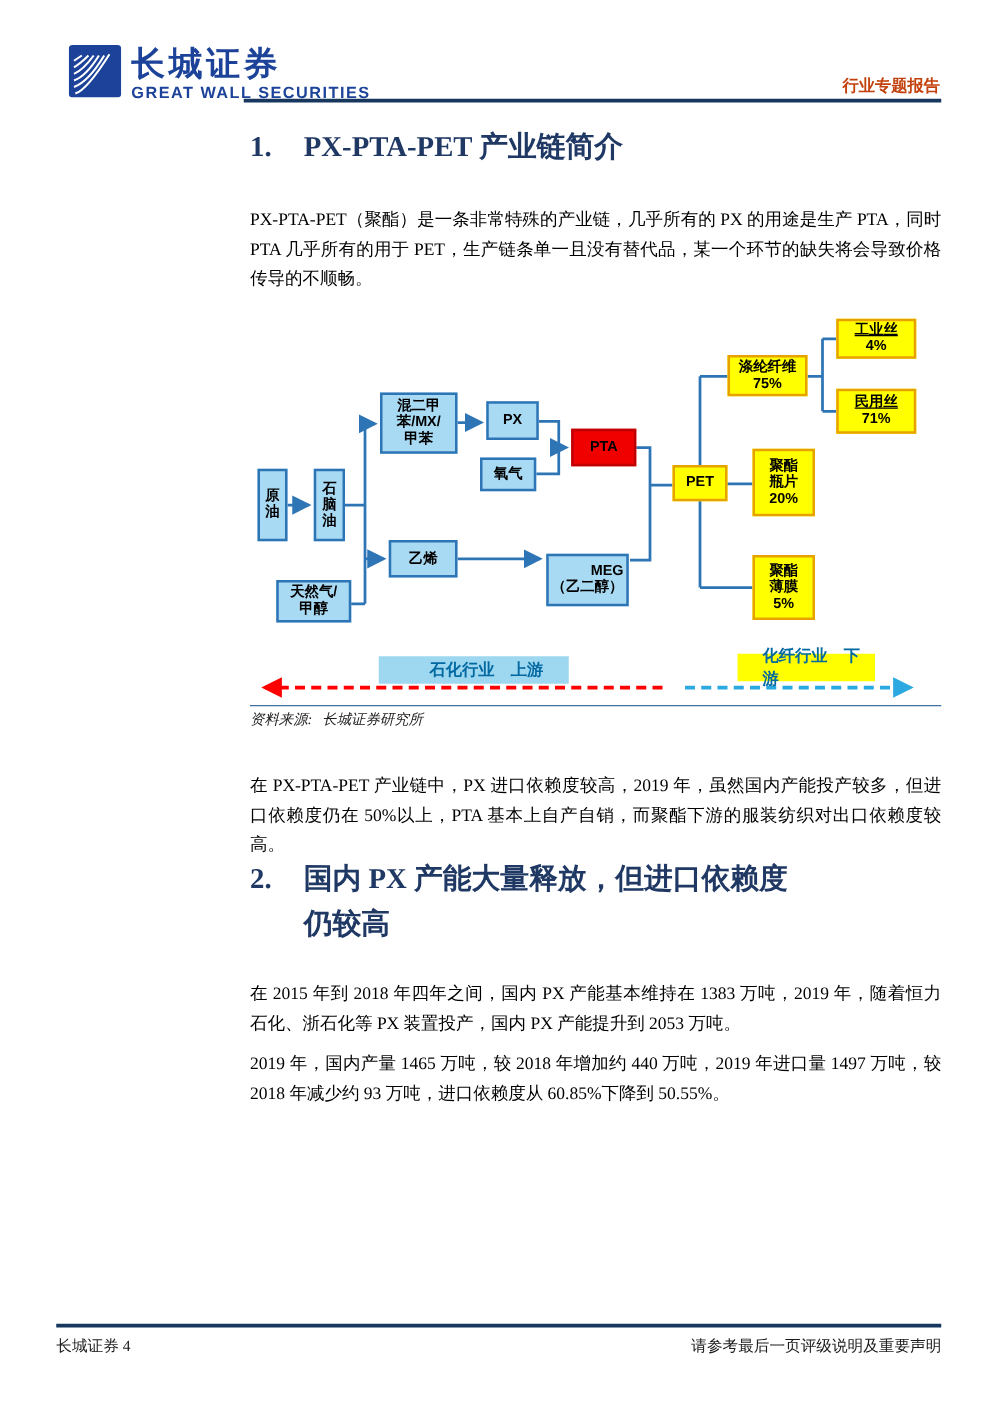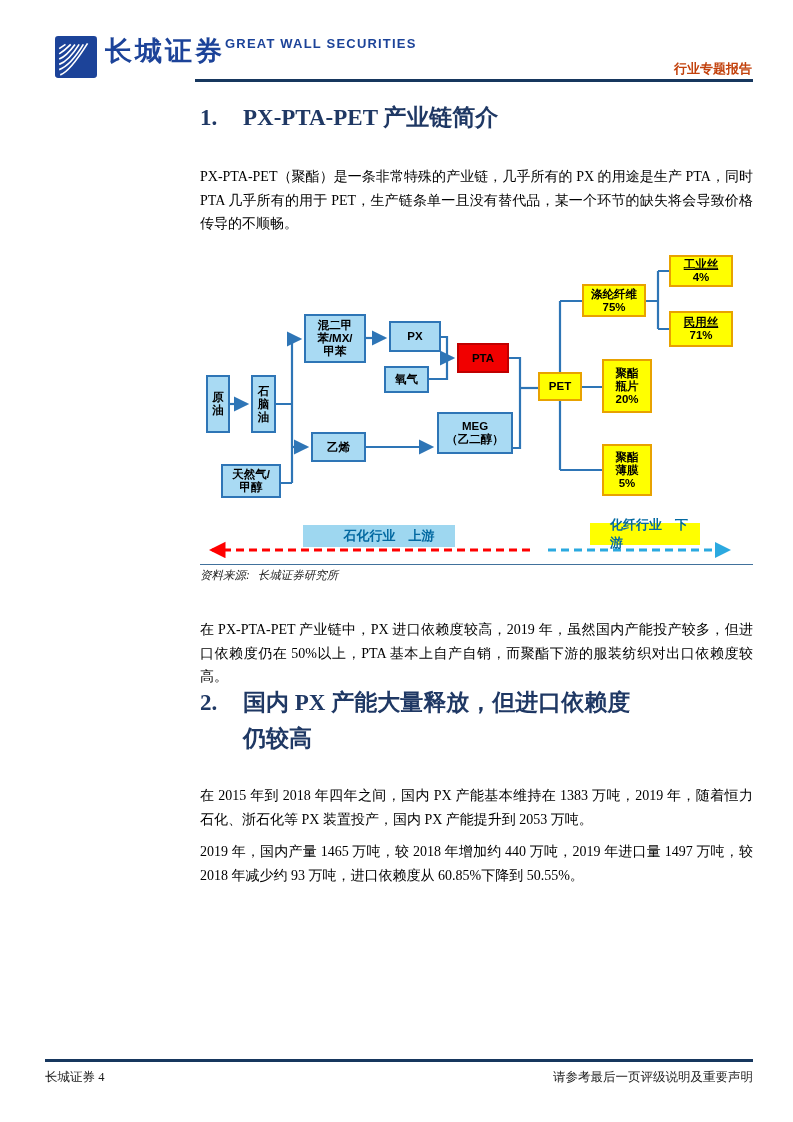--- a/index.html
+++ b/index.html
@@ -9,7 +9,7 @@
   
   .logo-wrap{position:absolute;left:55px;top:36px;display:flex;align-items:flex-start;gap:8px;}
   .logo-icon{width:42px;height:42px;flex:0 0 auto;}
-  .logo-text-col{display:flex;flex-direction:row;}
+  .logo-text-col{display:flex;flex-direction:column;}
   .logo-cn{font-size:27px;font-weight:bold;color:#1c4399;letter-spacing:3px;line-height:30px;
            font-family:"Liberation Serif","DejaVu Serif",serif;}
   .logo-en{font-size:13px;color:#1c4399;letter-spacing:1.2px;font-family:"Liberation Sans","DejaVu Sans",sans-serif;font-weight:bold;}

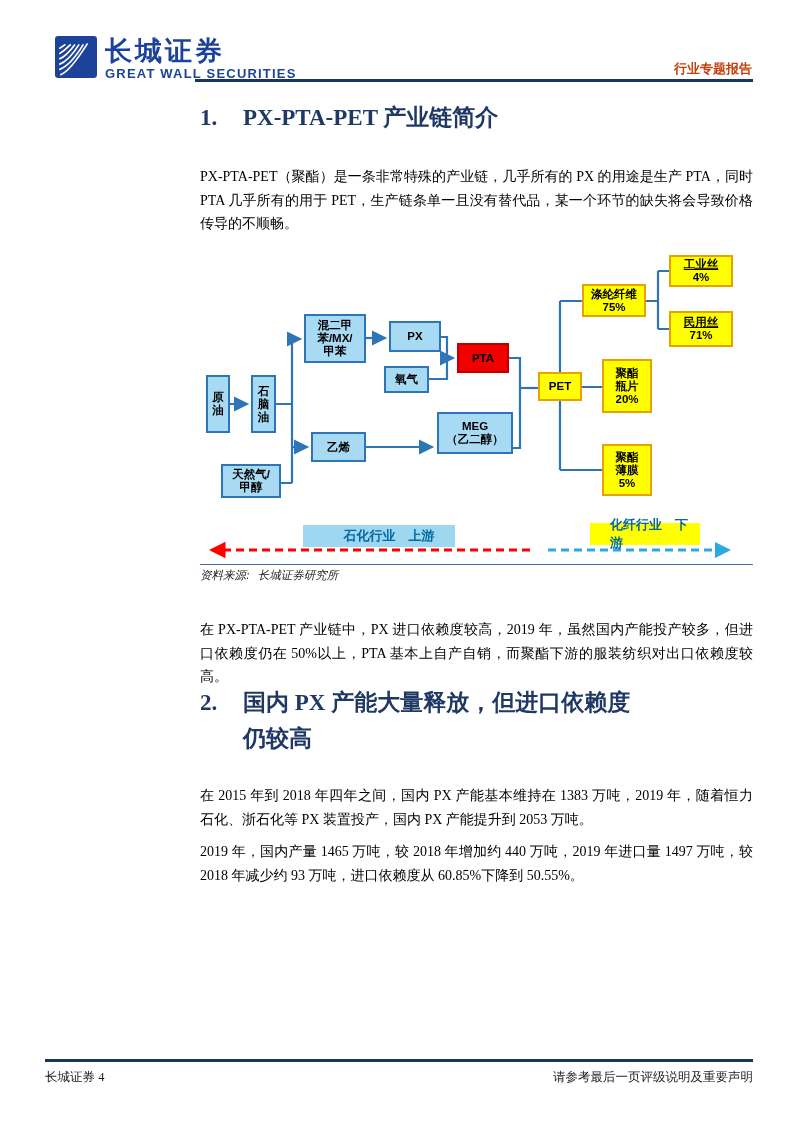--- a/index.html
+++ b/index.html
@@ -130,7 +130,7 @@
     <div class="node blue" style="left:104px;top:59px;width:62px;height:49px;">混二甲
 苯/MX/
 甲苯</div>
-    <div class="node blue" style="left:189px;top:66px;width:52px;height:31px;">PX</div>
+    <div class="node blue" style="left:189px;top:66px;width:42px;height:31px;">PX</div>
     <div class="node blue" style="left:184px;top:111px;width:45px;height:27px;">氧气</div>
     <div class="node red" style="left:257px;top:88px;width:52px;height:30px;">PTA</div>
     <div class="node blue" style="left:111px;top:177px;width:55px;height:30px;">乙烯</div>

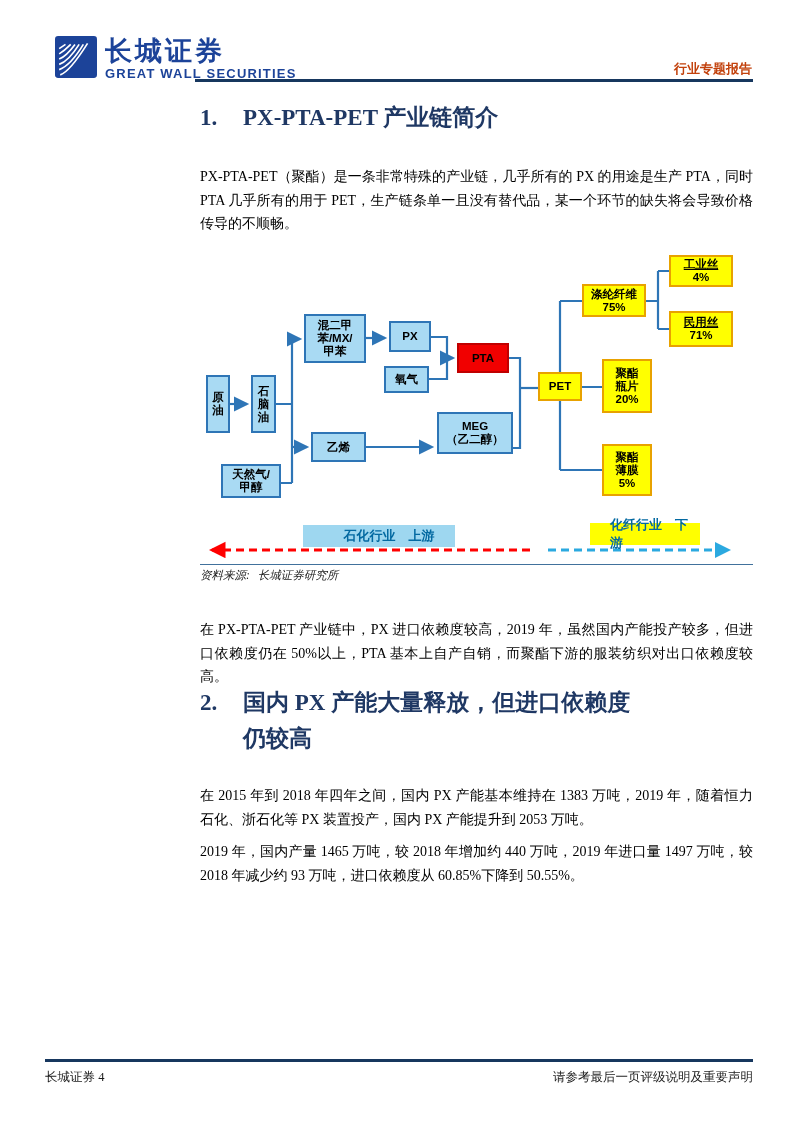--- a/index.html
+++ b/index.html
@@ -136,7 +136,7 @@
     <div class="node blue" style="left:111px;top:177px;width:55px;height:30px;">乙烯</div>
     <div class="node blue" style="left:21px;top:209px;width:60px;height:34px;">天然气/
 甲醇</div>
-    <div class="node blue" style="left:237px;top:157px;width:76px;height:42px;">MEG
+    <div class="node blue" style="left:237px;top:188px;width:66px;height:42px;text-align:right;">MEG
 （乙二醇）</div>
     <div class="node yellow" style="left:338px;top:117px;width:44px;height:29px;">PET</div>
     <div class="node yellow" style="left:382px;top:29px;width:64px;height:33px;">涤纶纤维

